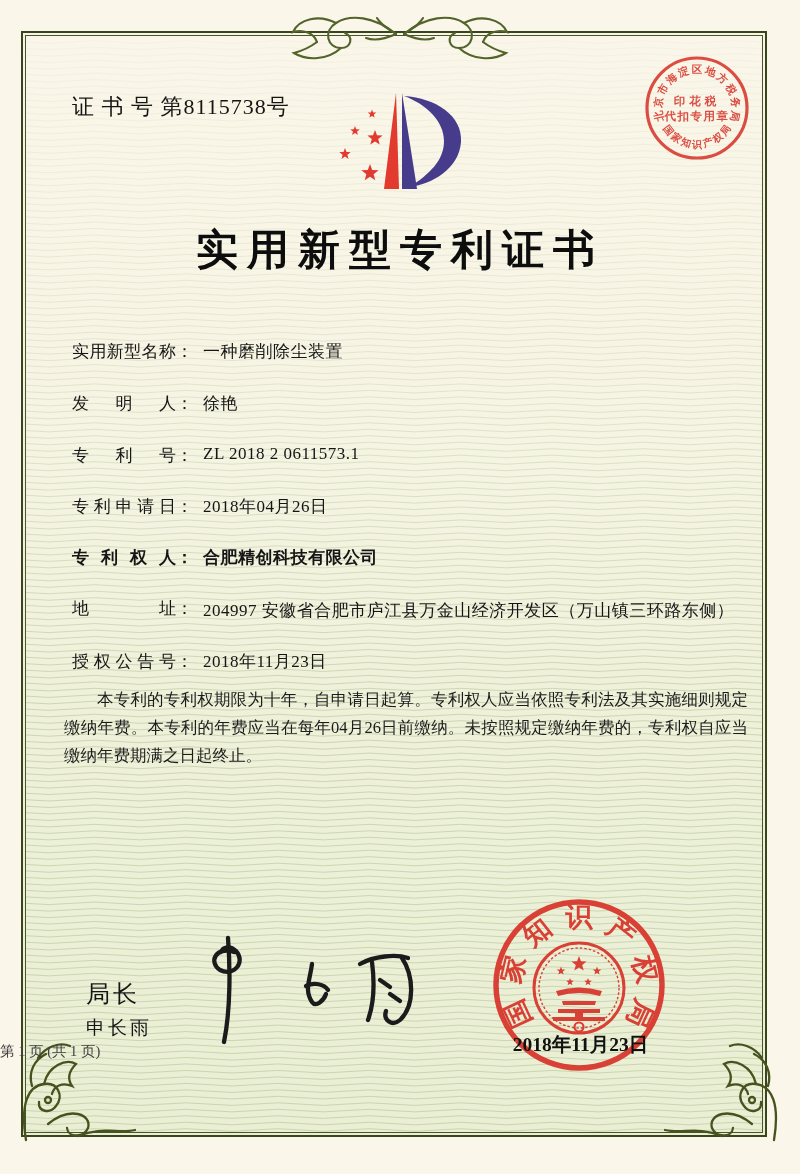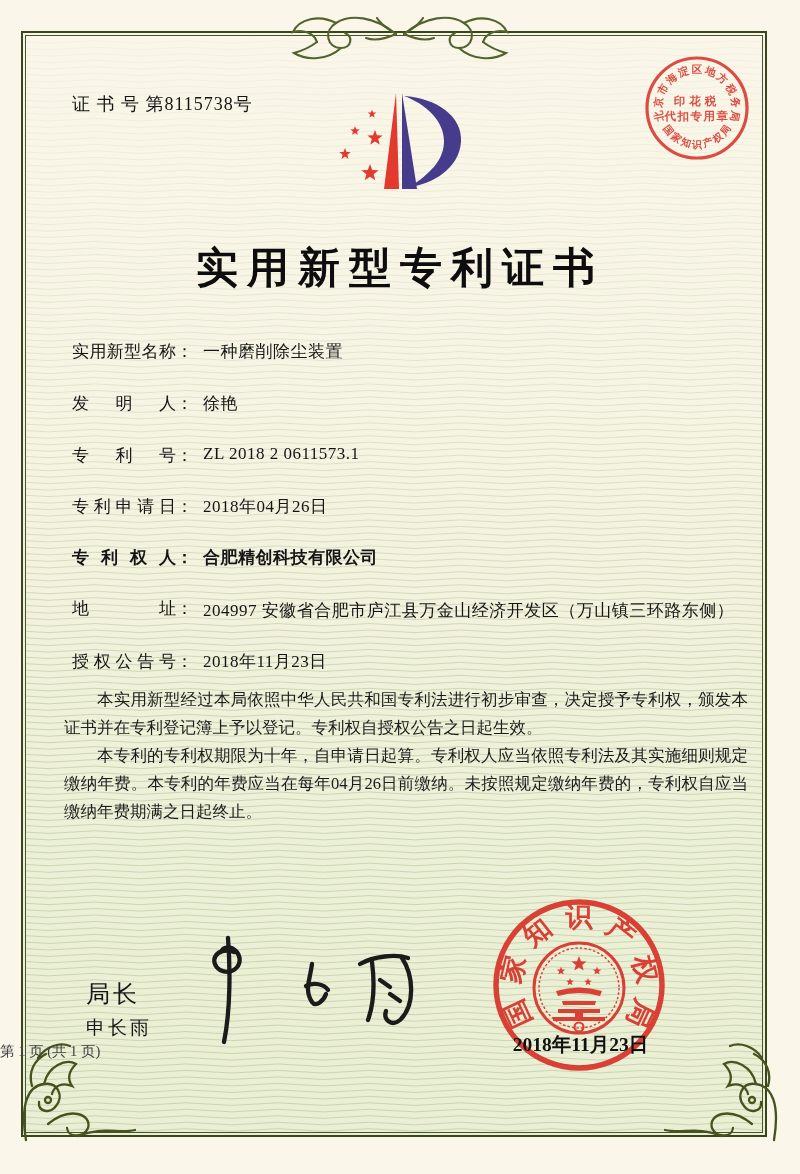--- a/index.html
+++ b/index.html
@@ -22,7 +22,7 @@
   .ornament{position:absolute; pointer-events:none;}
   
   .abs{position:absolute;}
-  .cert-no{left:72px; top:92px; font-size:18px; letter-spacing:1px;}
+  .cert-no{left:72px; top:92px; font-size:22px; letter-spacing:1px;}
   .title{left:0; right:0; top:222px; text-align:center; font-size:42px; font-weight:700; letter-spacing:9px; color:#0d0d0d;margin-top:18px;}
   .field-row{left:72px; font-size:17px; white-space:nowrap;}
   .field-label{display:inline-block; width:104px; text-align:justify; text-align-last:justify; vertical-align:top;}

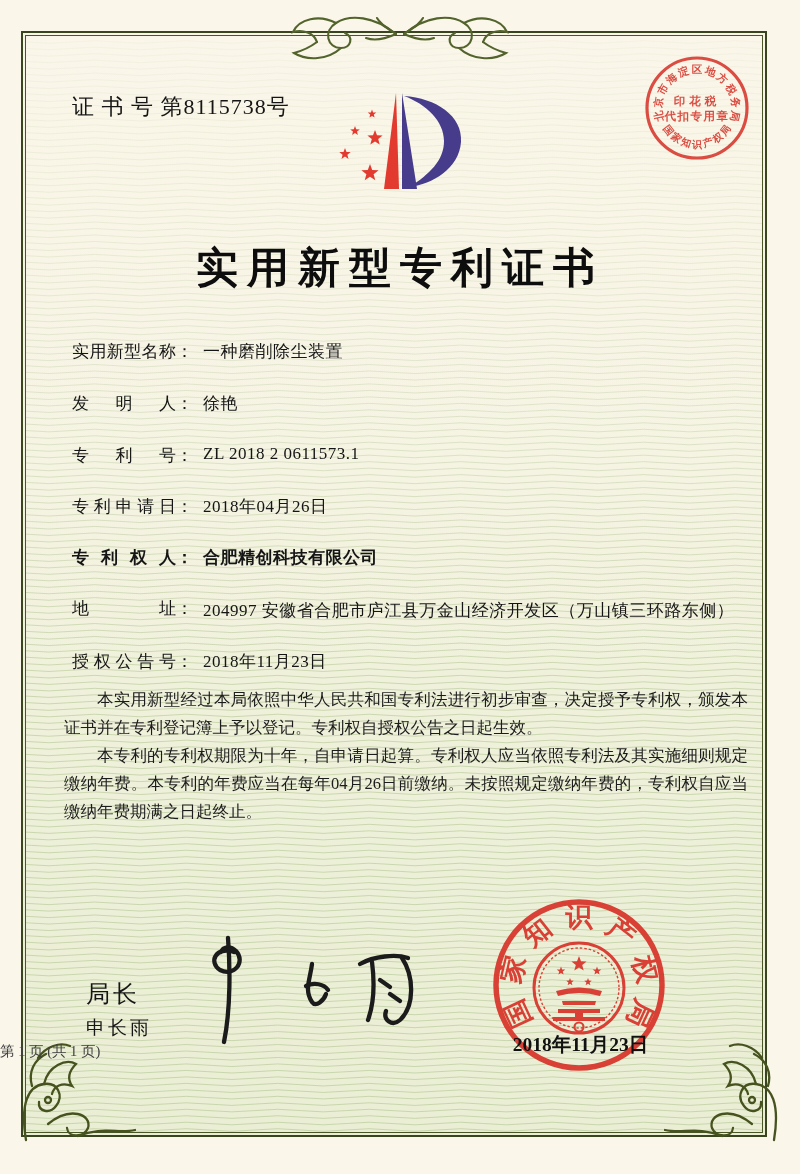--- a/index.html
+++ b/index.html
@@ -23,7 +23,7 @@
   
   .abs{position:absolute;}
   .cert-no{left:72px; top:92px; font-size:22px; letter-spacing:1px;}
-  .title{left:0; right:0; top:222px; text-align:center; font-size:42px; font-weight:700; letter-spacing:9px; color:#0d0d0d;margin-top:18px;}
+  .title{left:0; right:0; top:222px; text-align:center; font-size:42px; font-weight:700; letter-spacing:9px; color:#0d0d0d;}
   .field-row{left:72px; font-size:17px; white-space:nowrap;}
   .field-label{display:inline-block; width:104px; text-align:justify; text-align-last:justify; vertical-align:top;}
   .field-colon{display:inline-block; vertical-align:top;}

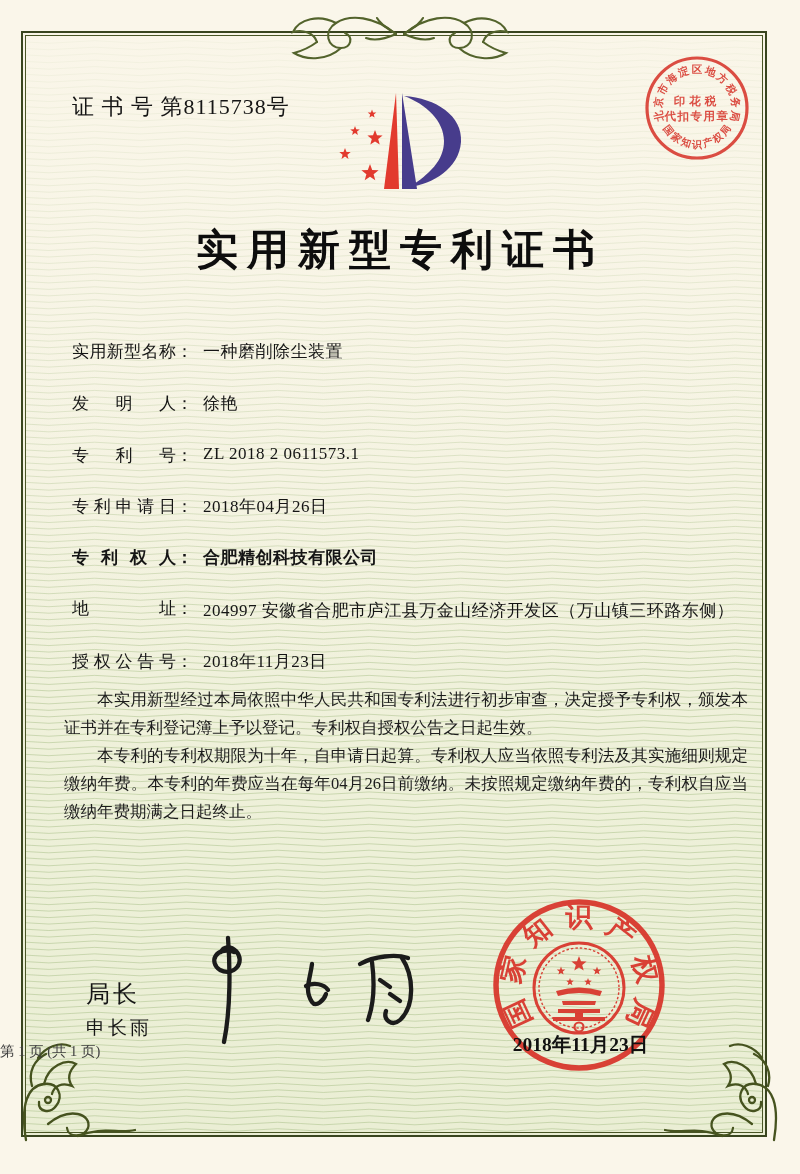--- a/index.html
+++ b/index.html
@@ -320,7 +320,6 @@
   </div>
 
   <div class="abs body-text">
-    <p>本实用新型经过本局依照中华人民共和国专利法进行初步审查，决定授予专利权，颁发本证书并在专利登记簿上予以登记。专利权自授权公告之日起生效。</p>
     <p>本专利的专利权期限为十年，自申请日起算。专利权人应当依照专利法及其实施细则规定缴纳年费。本专利的年费应当在每年04月26日前缴纳。未按照规定缴纳年费的，专利权自应当缴纳年费期满之日起终止。</p>
   </div>
 

